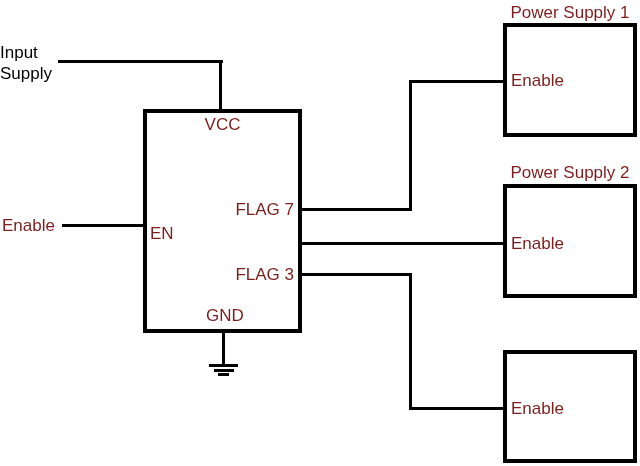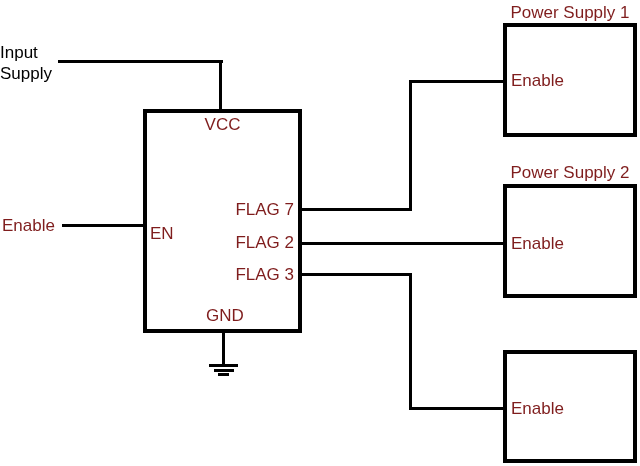--- a/index.html
+++ b/index.html
@@ -59,7 +59,6 @@
   <div class="lbl center" style="left:143px; top:116px; width:159px;">VCC</div>
   <div class="lbl" style="left:150px; top:225px;text-align:right;">EN</div>
   <div class="lbl right" style="left:143px; top:201px; width:151px;">FLAG 7</div>
-  <div class="lbl right" style="left:143px; top:234px; width:151px;">FLAG 2</div>
   <div class="lbl right" style="left:143px; top:266px; width:151px;">FLAG 3</div>
   <div class="lbl center" style="left:143px; top:307px; width:164px;">GND</div>
 

